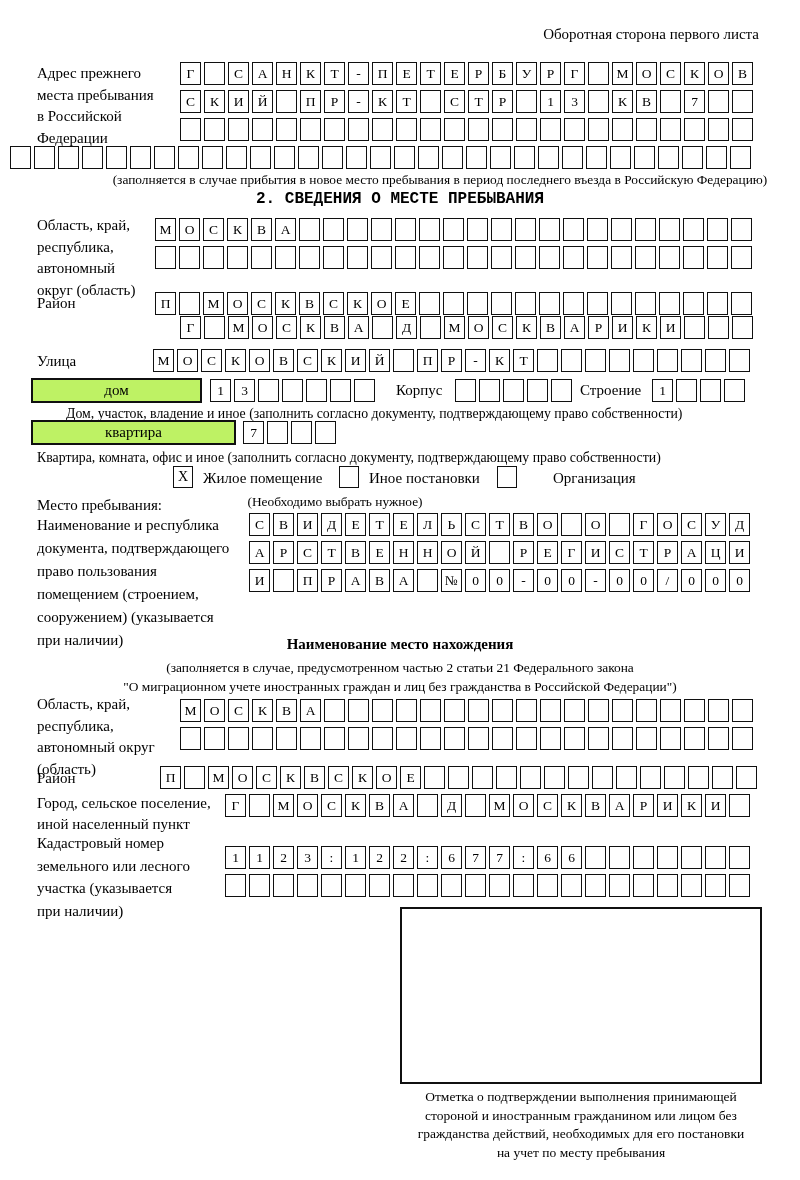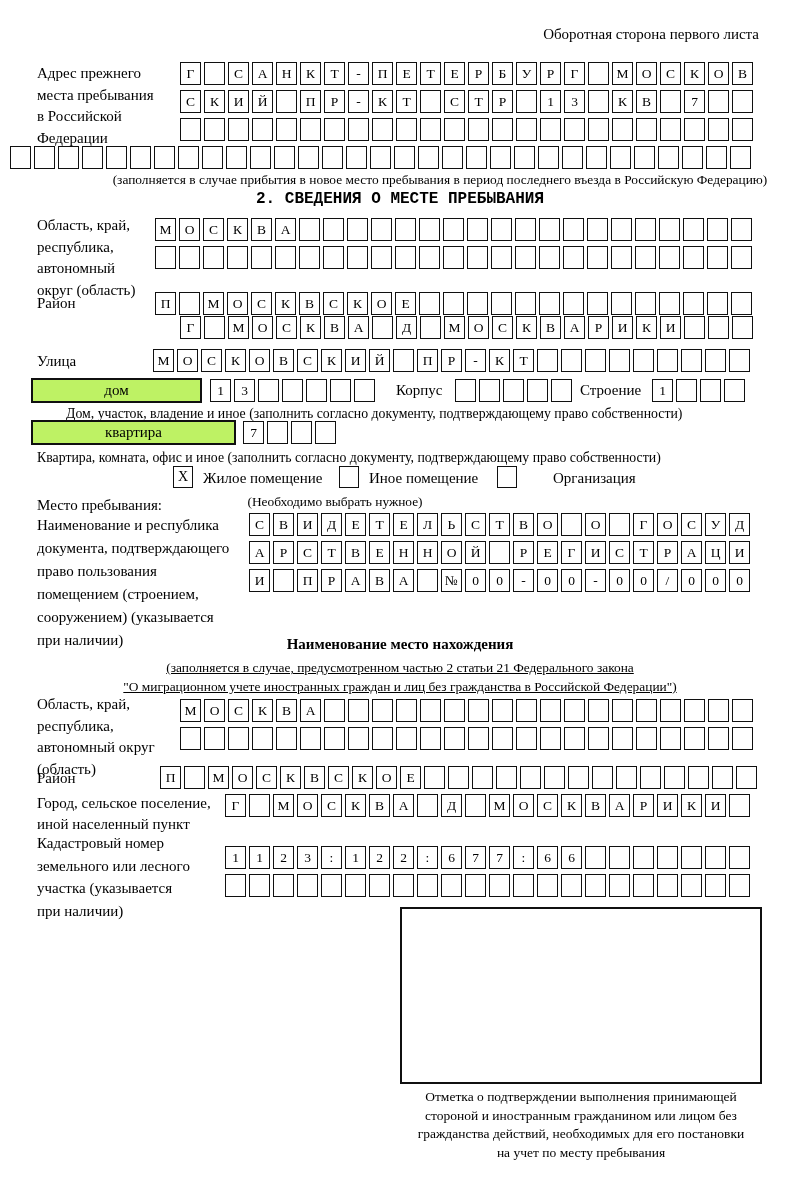--- a/index.html
+++ b/index.html
@@ -341,7 +341,7 @@
   <div class="chk" style="top:466px; left:173px;">X</div>
   <div class="txt" style="top:468px; left:203px;">Жилое помещение</div>
   <div class="chk" style="top:466px; left:339px;"></div>
-  <div class="txt" style="top:468px; left:369px;">Иное помещение</div>
+  <div class="txt" style="top:468px; left:369px;">Иное постановки</div>
   <div class="chk" style="top:466px; left:497px;"></div>
   <div class="txt" style="top:468px; left:553px;">Организация</div>
   <div class="txt small" style="top:493px; left:35px; width:600px; text-align:center;">(Необходимо выбрать нужное)</div>

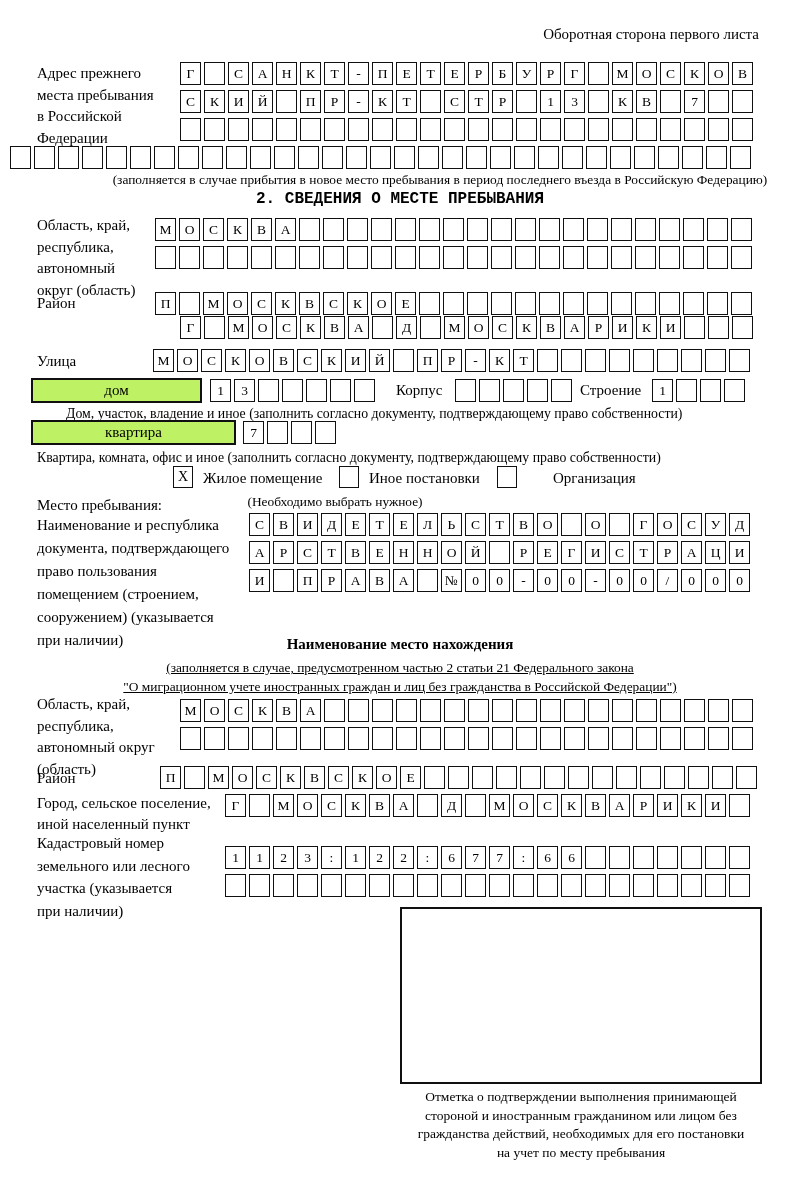--- a/index.html
+++ b/index.html
@@ -423,7 +423,7 @@
     </div>
 
   <div class="txt b center" style="top:634px;">Наименование место нахождения</div>
-  <div class="txt small center pre" style="top:658px; line-height:19px;text-decoration:underline;">(заполняется в случае, предусмотренном частью 2 статьи 21 Федерального закона
+  <div class="txt small center pre" style="top:658px; line-height:19px;">(заполняется в случае, предусмотренном частью 2 статьи 21 Федерального закона
 "О миграционном учете иностранных граждан и лиц без гражданства в Российской Федерации")</div>
 
   <div class="txt pre" style="top:694px; left:37px;">Область, край,

